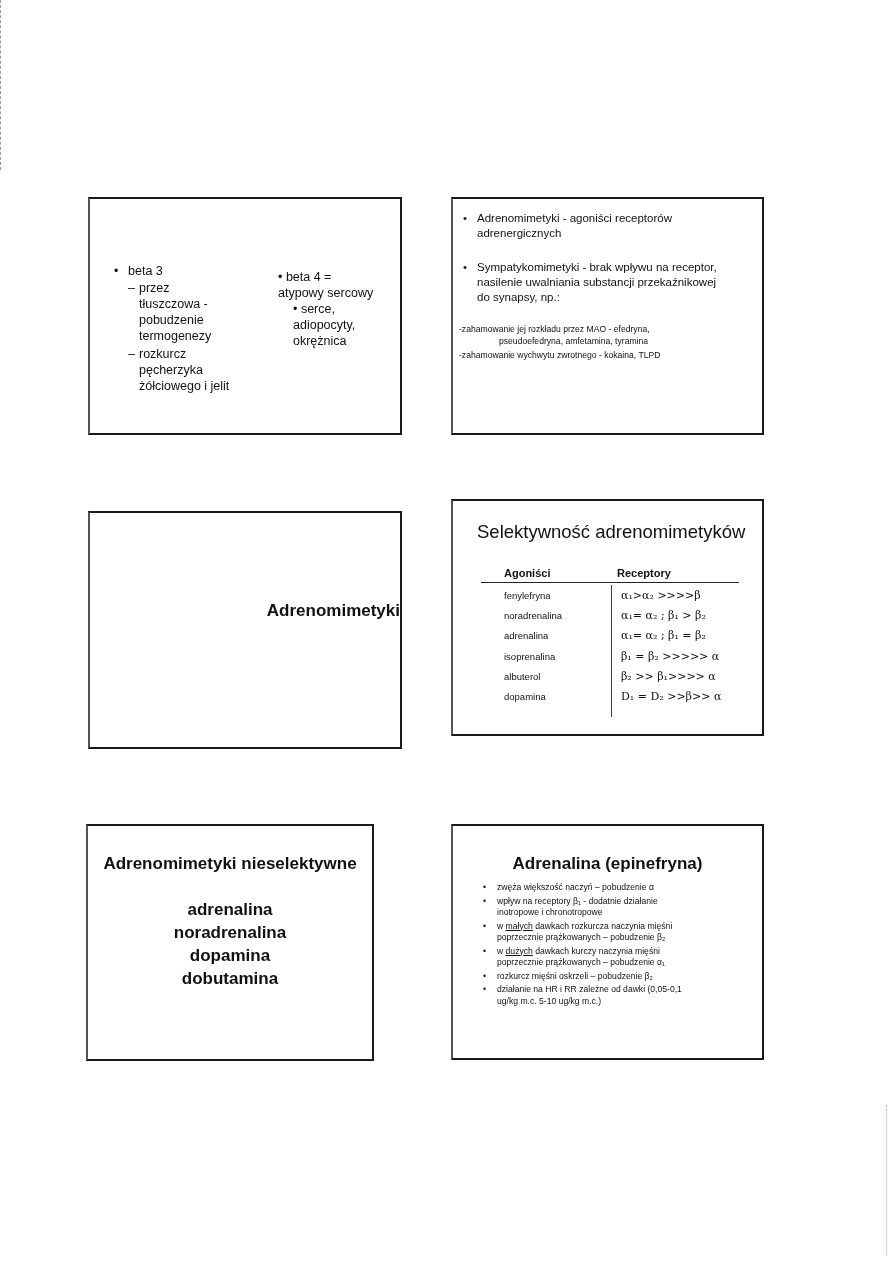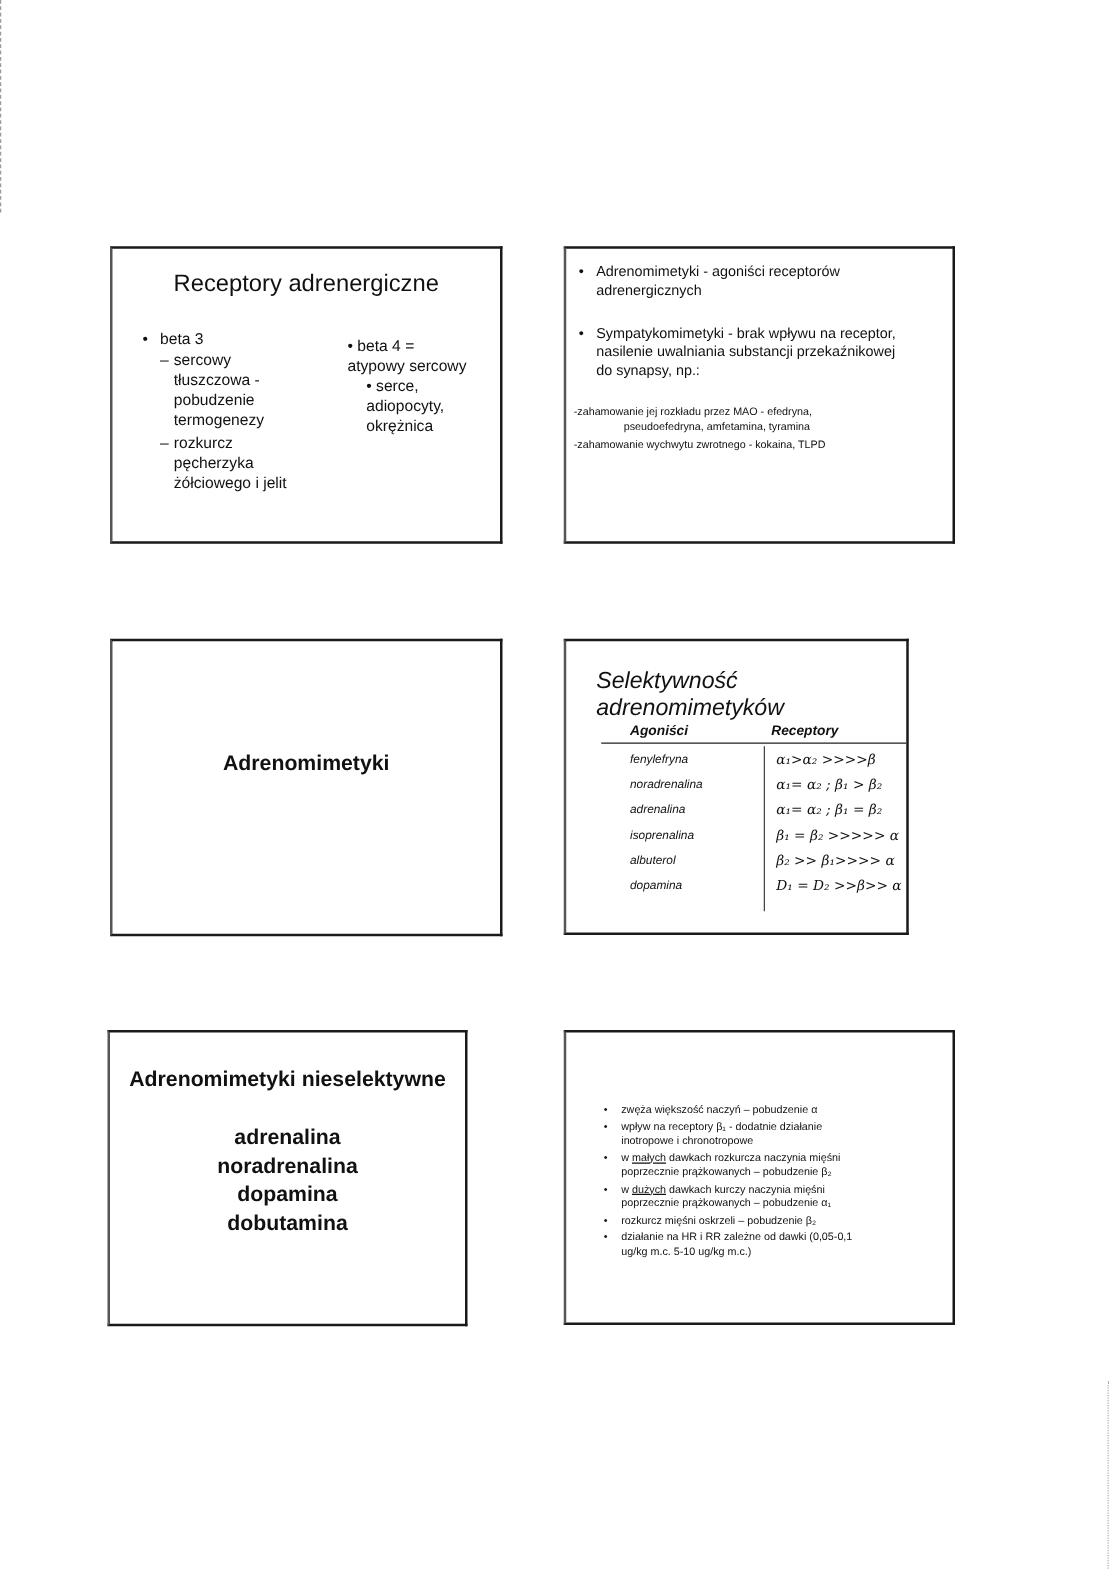--- a/index.html
+++ b/index.html
@@ -55,7 +55,6 @@
 <div class="scan-edge-right"></div>
 
 <div class="slide" id="s1">
-  <div class="title-light" style="top:18px;">Receptory adrenergiczne</div>
   <div class="abs fs12" style="left:24px; top:64px; width:150px;">
     <div class="bullet-row">
       <span class="dot">•</span>

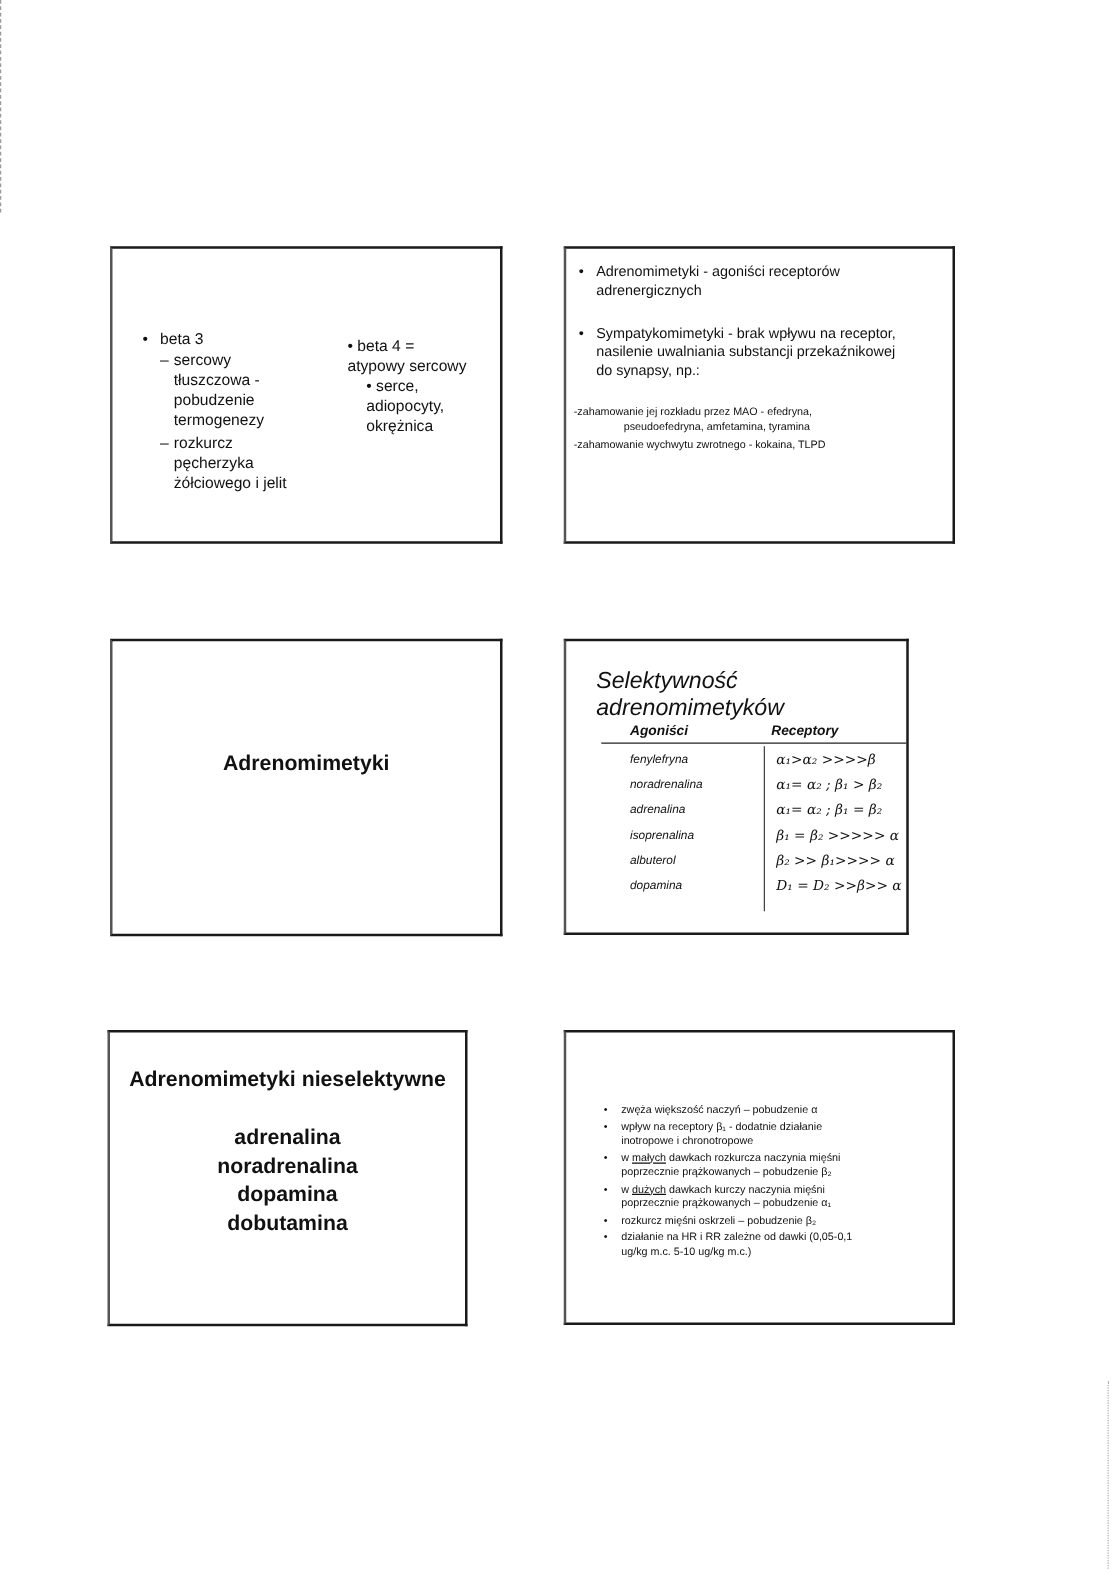--- a/index.html
+++ b/index.html
@@ -62,7 +62,7 @@
     </div>
     <div class="dash-row" style="margin-left:14px; margin-top:1px;">
       <span class="dash">–</span>
-      <div>sercowy</div>
+      <div>przez</div>
       <div>tłuszczowa -</div>
       <div>pobudzenie</div>
       <div>termogenezy</div>

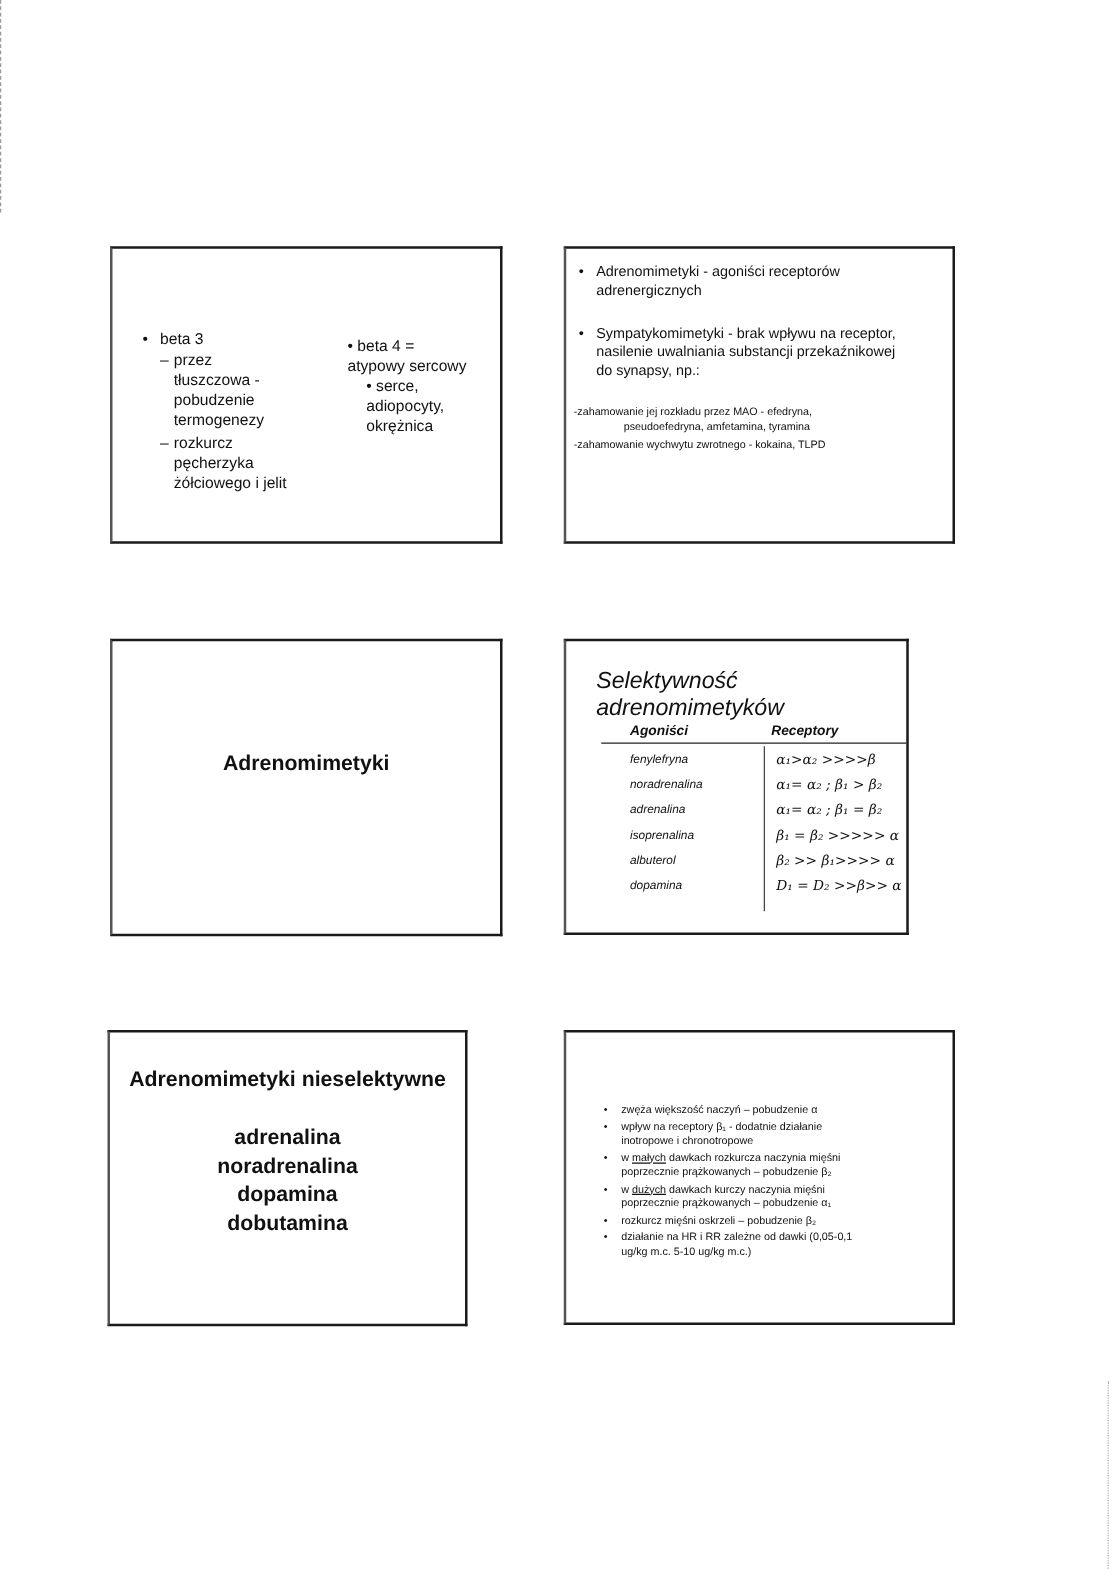--- a/index.html
+++ b/index.html
@@ -14,7 +14,7 @@
   #s1 { left: 88px; top: 197px; width: 314px; height: 238px; }
   #s2 { left: 451px; top: 197px; width: 313px; height: 238px; }
   #s3 { left: 88px; top: 511px; width: 314px; height: 238px; }
-  #s4 { left: 451px; top: 511px; width: 276px; height: 237px; font-style: italic; }
+  #s4 { left: 451px; top: 499px; width: 313px; height: 237px; }
   #s5 { left: 86px; top: 824px; width: 288px; height: 237px; }
   #s6 { left: 451px; top: 824px; width: 313px; height: 236px; }
 

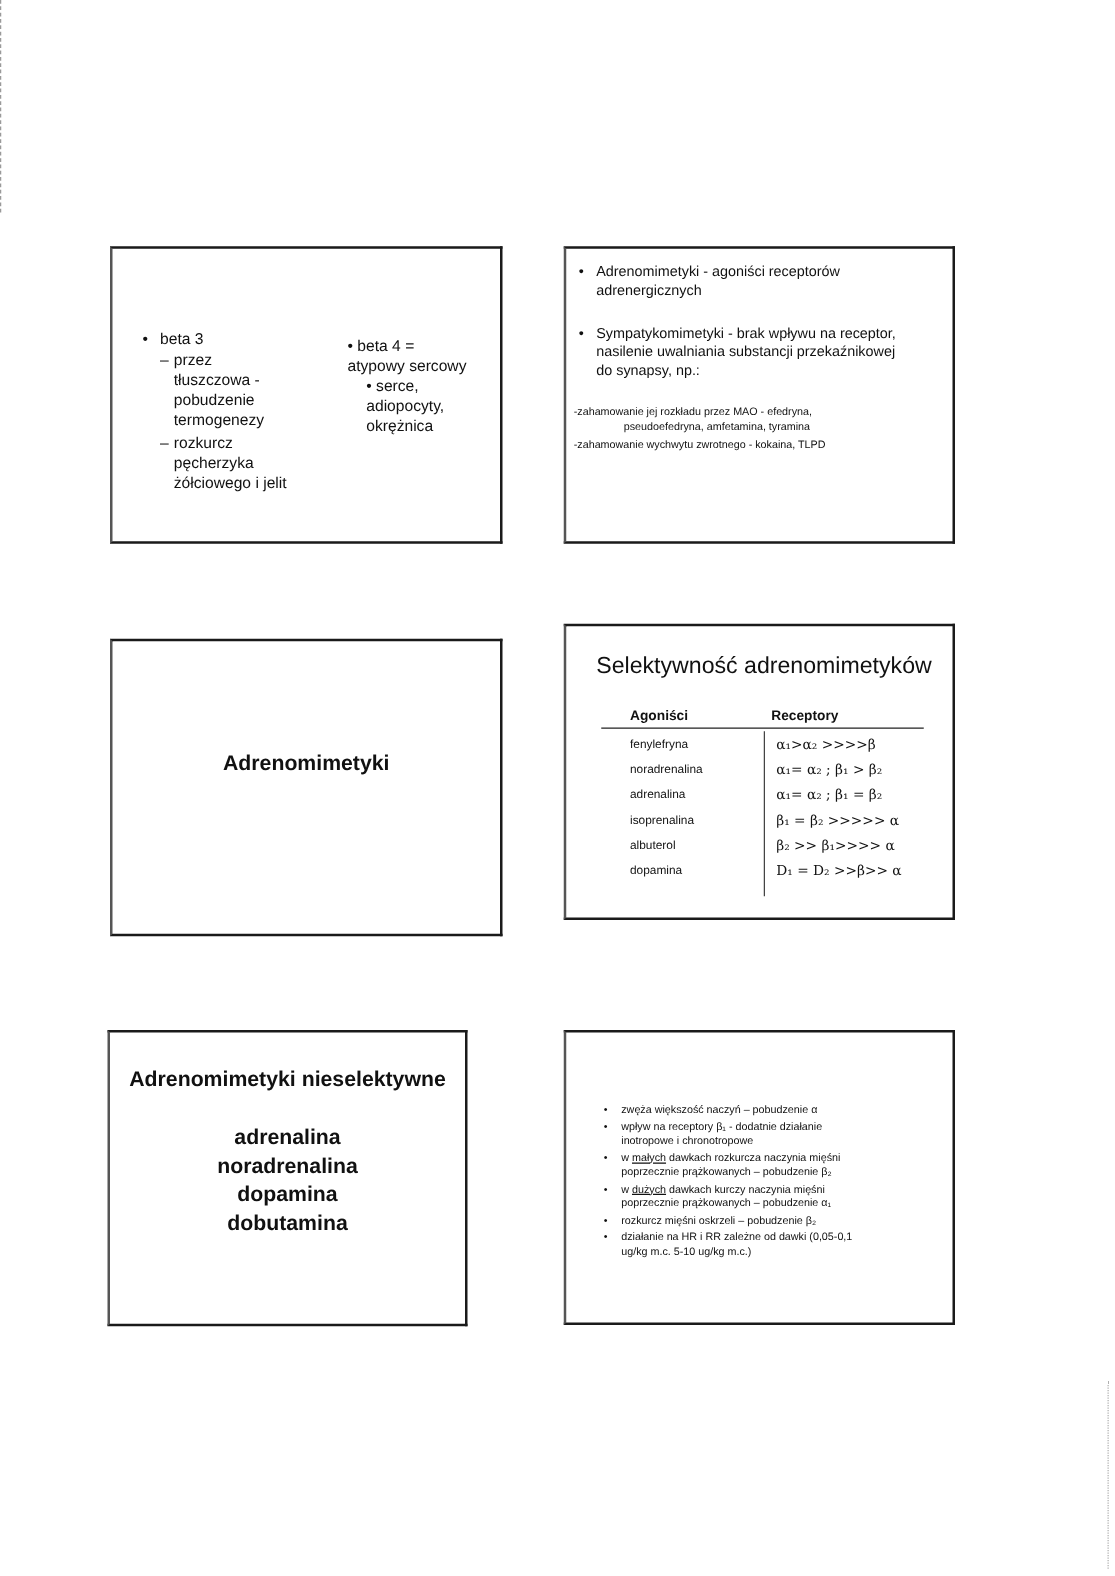--- a/index.html
+++ b/index.html
@@ -114,7 +114,7 @@
 </div>
 
 <div class="slide" id="s3">
-  <div class="title-bold" style="top:88px;">Adrenomimetyki</div>
+  <div class="title-bold" style="top:88px;text-align:right;">Adrenomimetyki</div>
 </div>
 
 <div class="slide" id="s4">

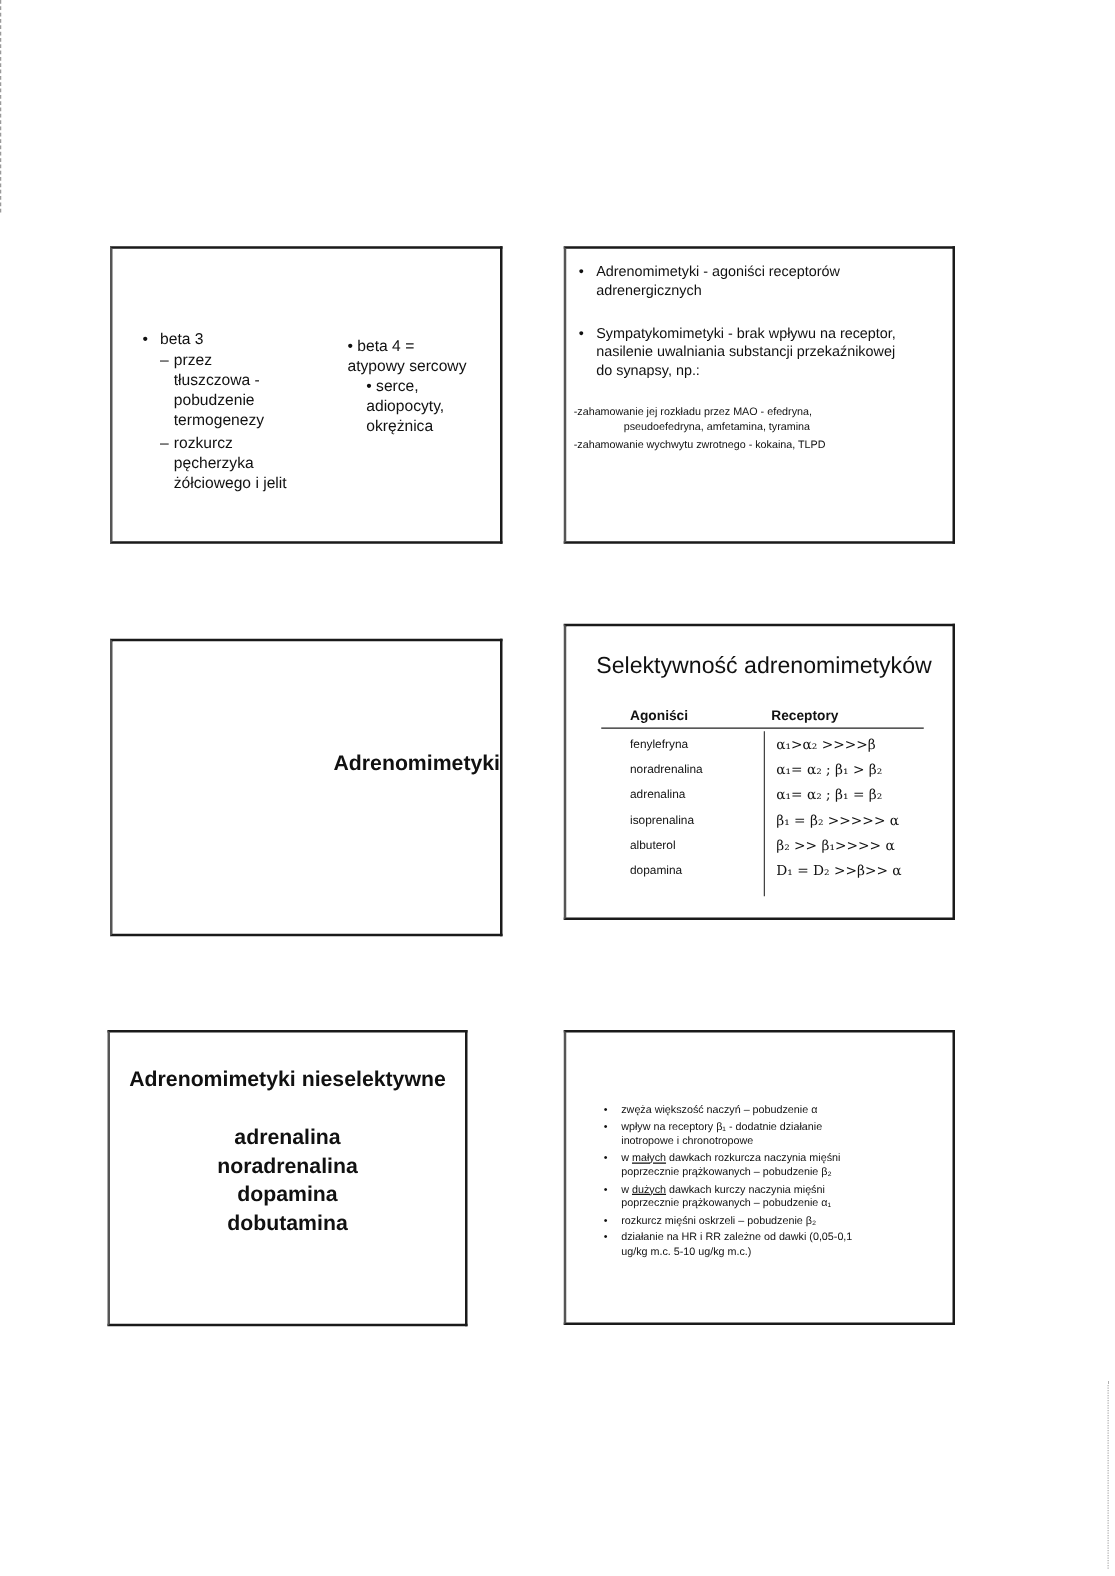--- a/index.html
+++ b/index.html
@@ -165,6 +165,7 @@
 </div>
 
 <div class="slide" id="s6">
+  <div class="title-bold" style="top:28px;">Adrenalina (epinefryna)</div>
   <div class="abs fs8" style="left:30px; top:56px; width:270px;">
     <div class="bullet-row" style="margin-bottom:2px;">
       <span class="dot">•</span>

